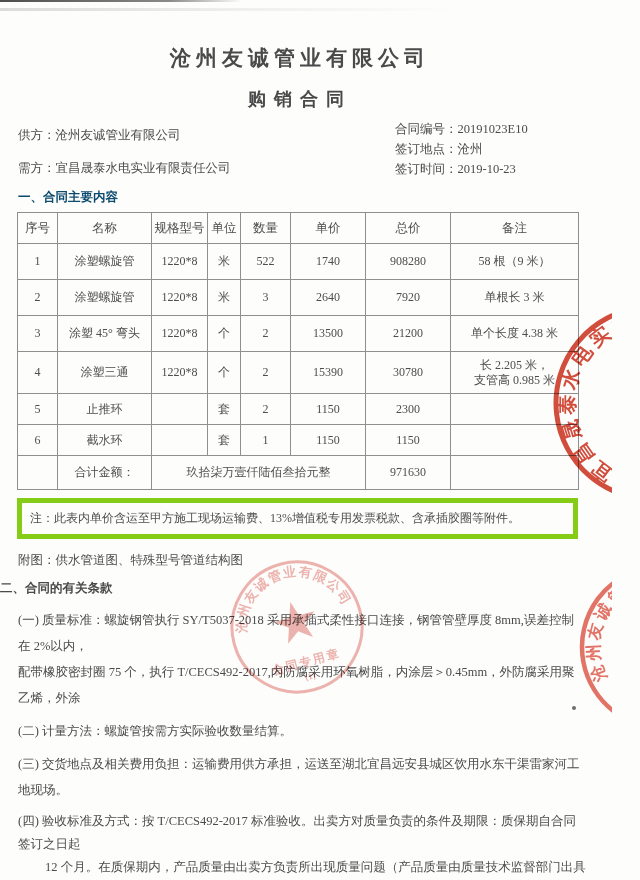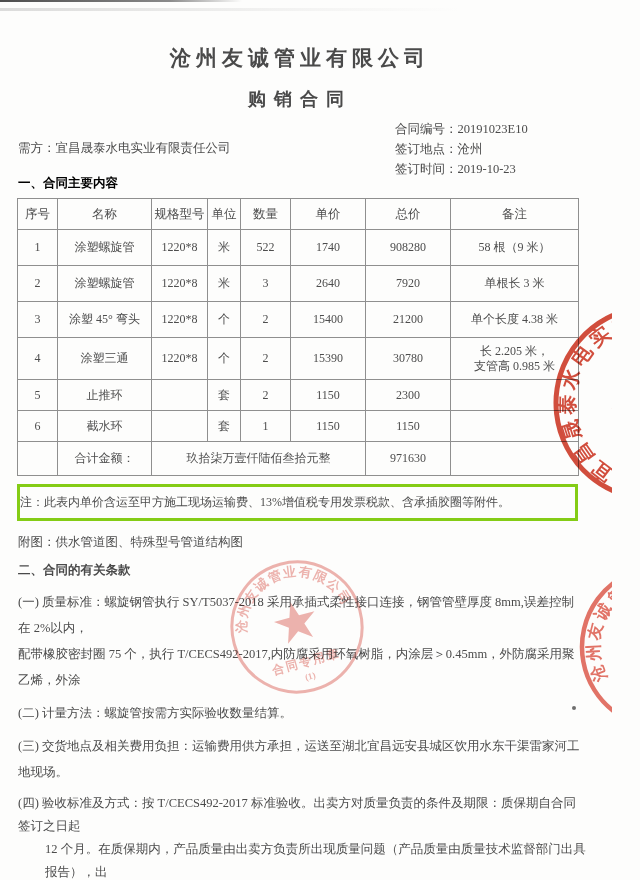--- a/index.html
+++ b/index.html
@@ -84,6 +84,9 @@
 
   <div class="meta">
     <div class="meta-left">
+      <div class="line">
+        <span>供方：</span><span>沧州友诚管业有限公司</span>
+      </div>
       <div class="gap"></div>
       <div class="line">
         <span>需方：</span><span>宜昌晟泰水电实业有限责任公司</span>

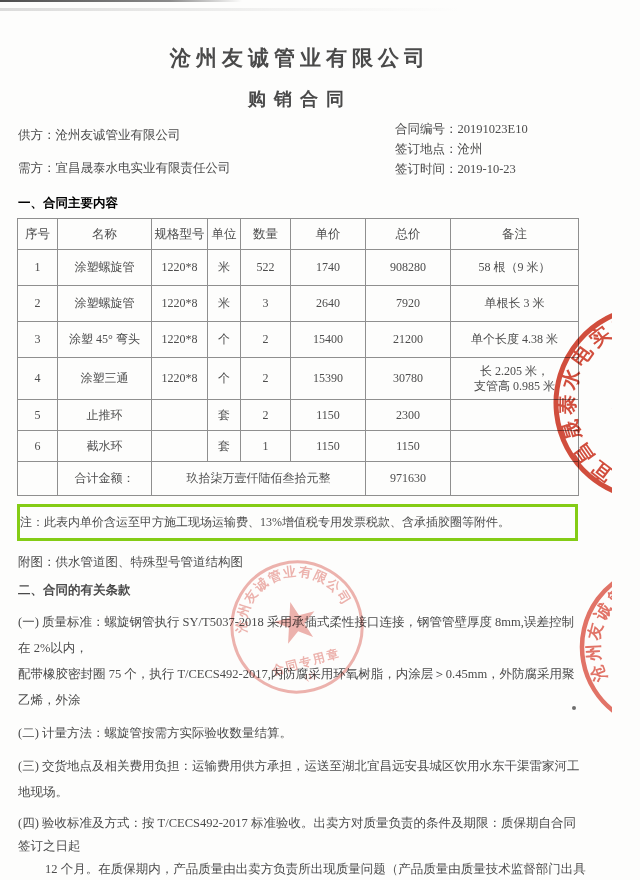--- a/index.html
+++ b/index.html
@@ -27,7 +27,7 @@
   .meta-right{position:absolute;left:395px;top:-6px;}
   .meta-right .line{height:20px;line-height:20px;}
 
-  .section-title{padding-left:18px;font-size:12.5px;margin-top:17px;font-weight:600;color:#000000;}
+  .section-title{padding-left:18px;font-size:12.5px;margin-top:11px;font-weight:600;color:#0c4a6e;}
 
   table.items{border-collapse:collapse;margin:6px 0 0 17px;table-layout:fixed;width:561px;}
   table.items td,table.items th{

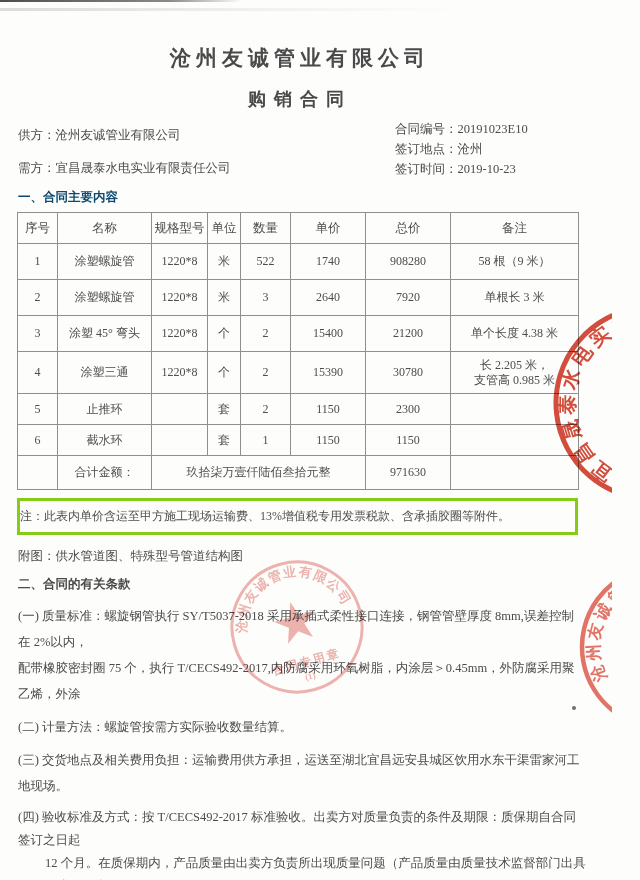--- a/index.html
+++ b/index.html
@@ -157,7 +157,7 @@
         <td>1220*8</td>
         <td>个</td>
         <td>2</td>
-        <td>15400</td>
+        <td>13500</td>
         <td>21200</td>
         <td class="remark">单个长度 4.38 米</td>
       </tr>

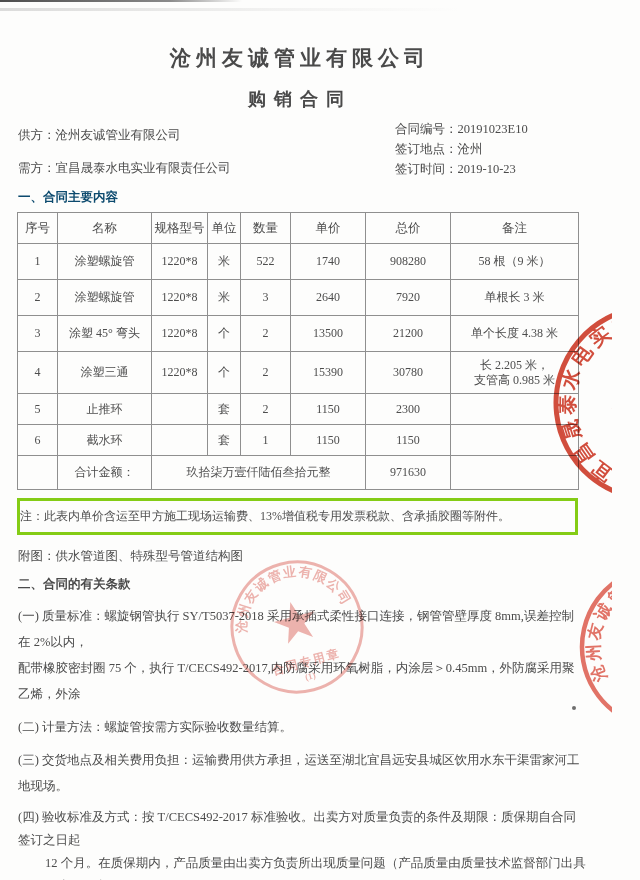--- a/index.html
+++ b/index.html
@@ -44,7 +44,7 @@
   td.remark{white-space:pre-line;line-height:15px;}
   .note-box{
     margin:8px 0 0 17px;width:561px;box-sizing:border-box;
-    border:3px solid #84cc16;padding:7px 0;font-size:12px;color:#4d4d4d;
+    border:5px solid #84cc16;padding:7px 8px;font-size:12px;color:#4d4d4d;
   }
 
   .attachment{padding-left:18px;margin-top:13px;font-size:12.5px;}

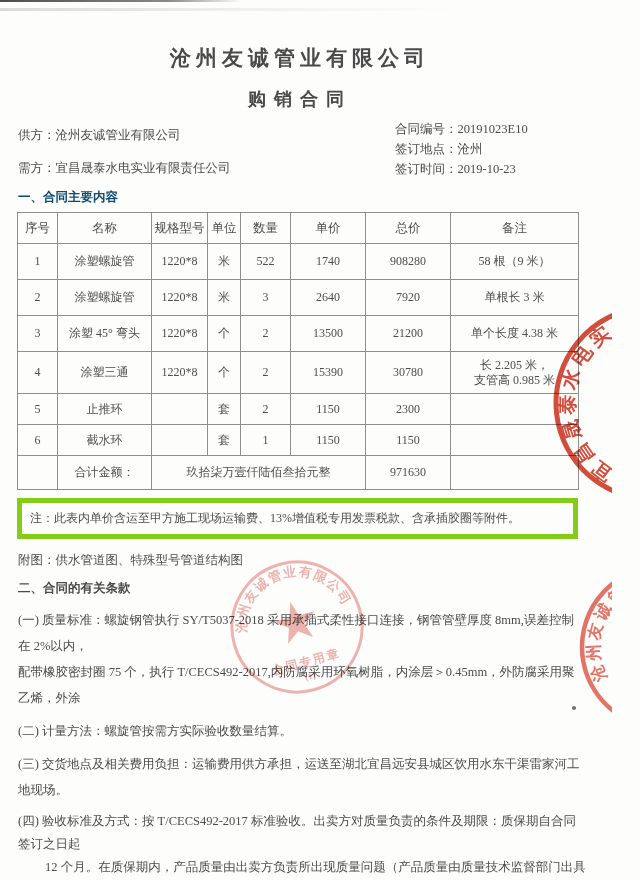--- a/index.html
+++ b/index.html
@@ -48,7 +48,7 @@
   }
 
   .attachment{padding-left:18px;margin-top:13px;font-size:12.5px;}
-  .section2{padding-left:18px;margin-top:11px;font-size:12.5px;font-weight:600;color:#4a4a4a;}
+  .section2{margin-top:11px;font-size:12.5px;font-weight:600;color:#4a4a4a;}
 
   .clauses{padding:3px 26px 0 18px;font-size:12.5px;}
   .clause{margin-top:7px;}

